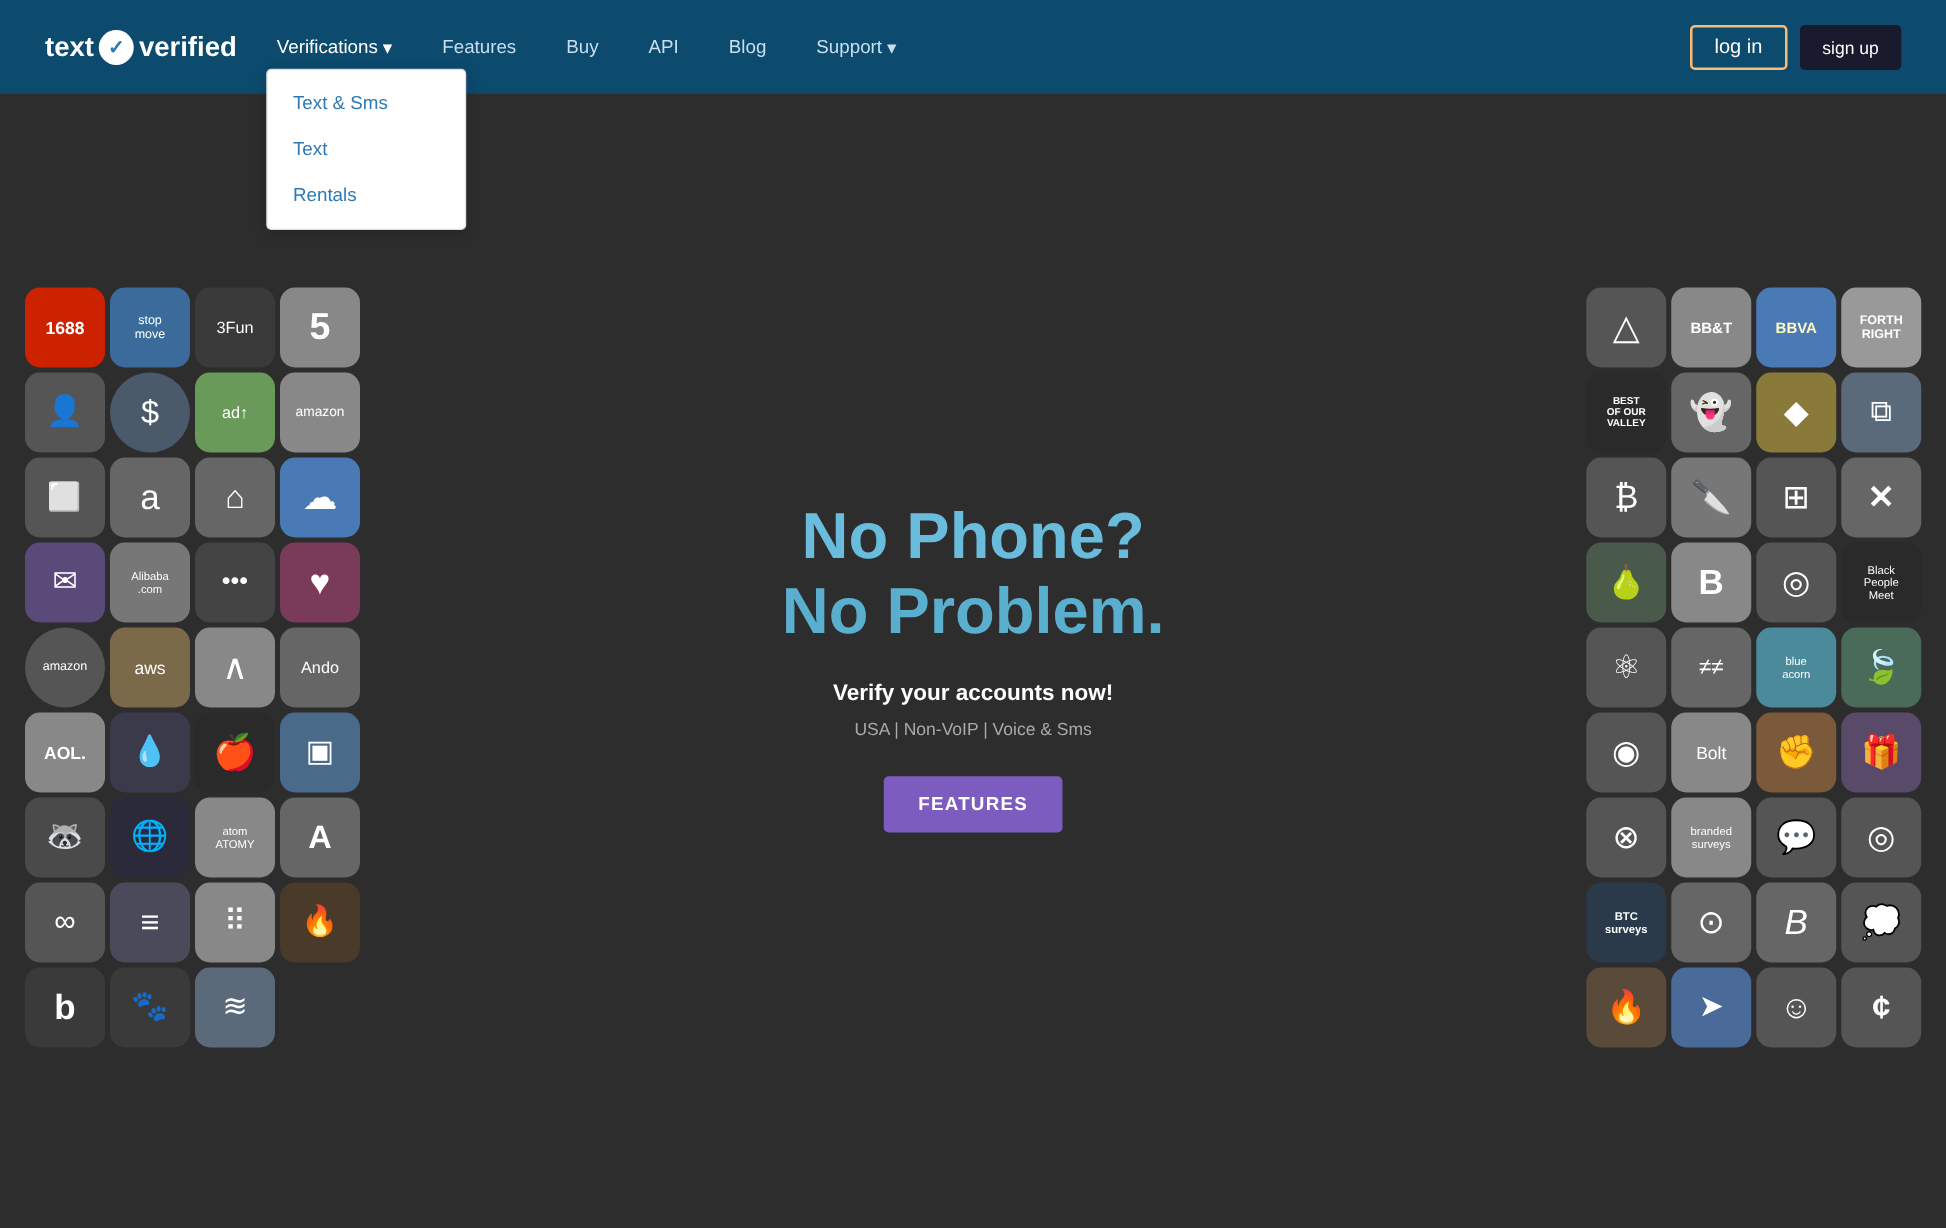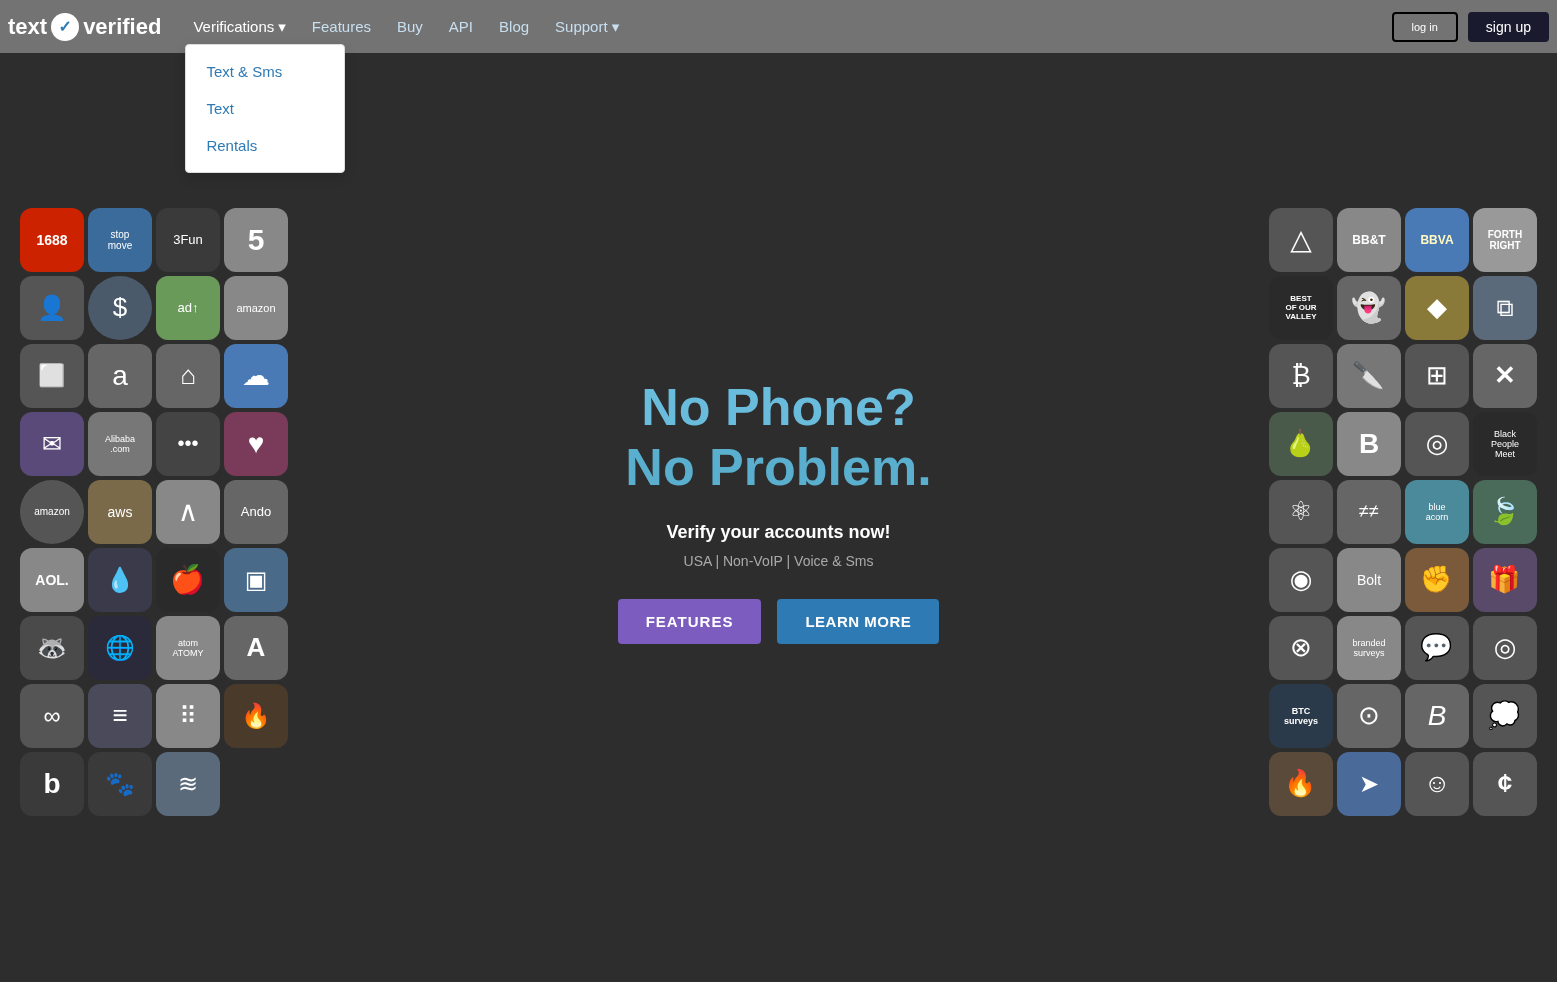--- a/index.html
+++ b/index.html
@@ -12,11 +12,11 @@
 
     
     .navbar {
-      background-color: #737373;
-      height: 53px;
-      display: flex;
-      align-items: center;
-      padding: 0 8px;
+      background-color: #0c4a6e;
+      height: 75px;
+      display: flex;
+      align-items: center;
+      padding: 0 36px;
       position: relative;
       z-index: 100;
     }

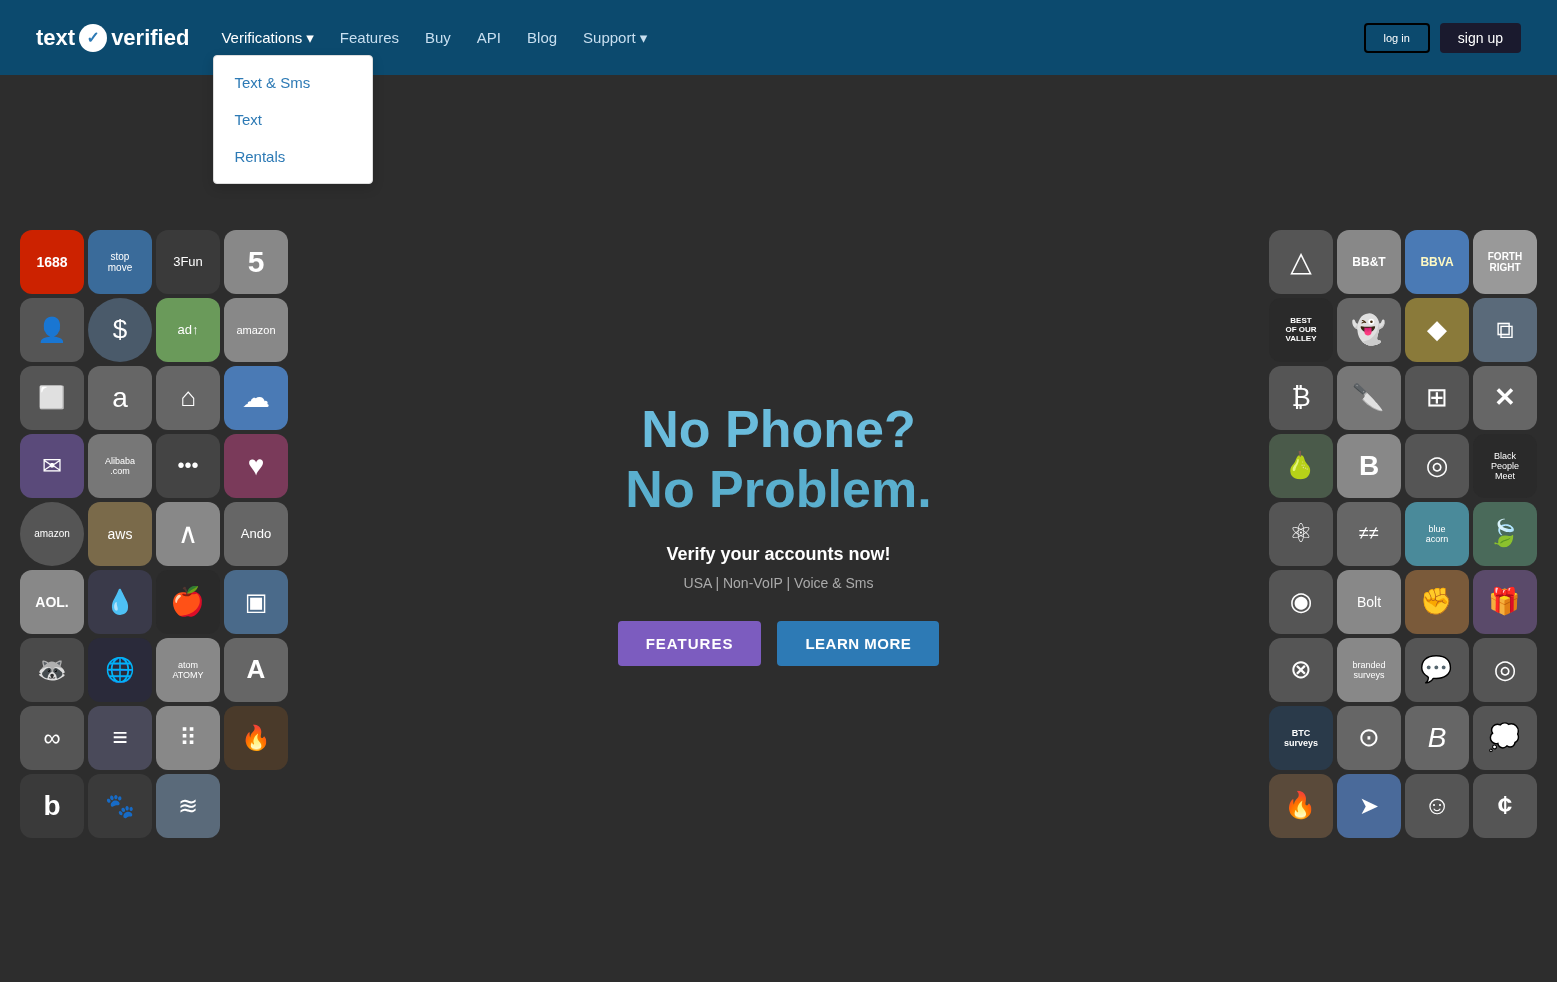--- a/index.html
+++ b/index.html
@@ -48,7 +48,7 @@
     .nav-links {
       display: flex;
       align-items: center;
-      gap: 2px;
+      gap: 16px;
       flex: 1;
     }
     .nav-item {

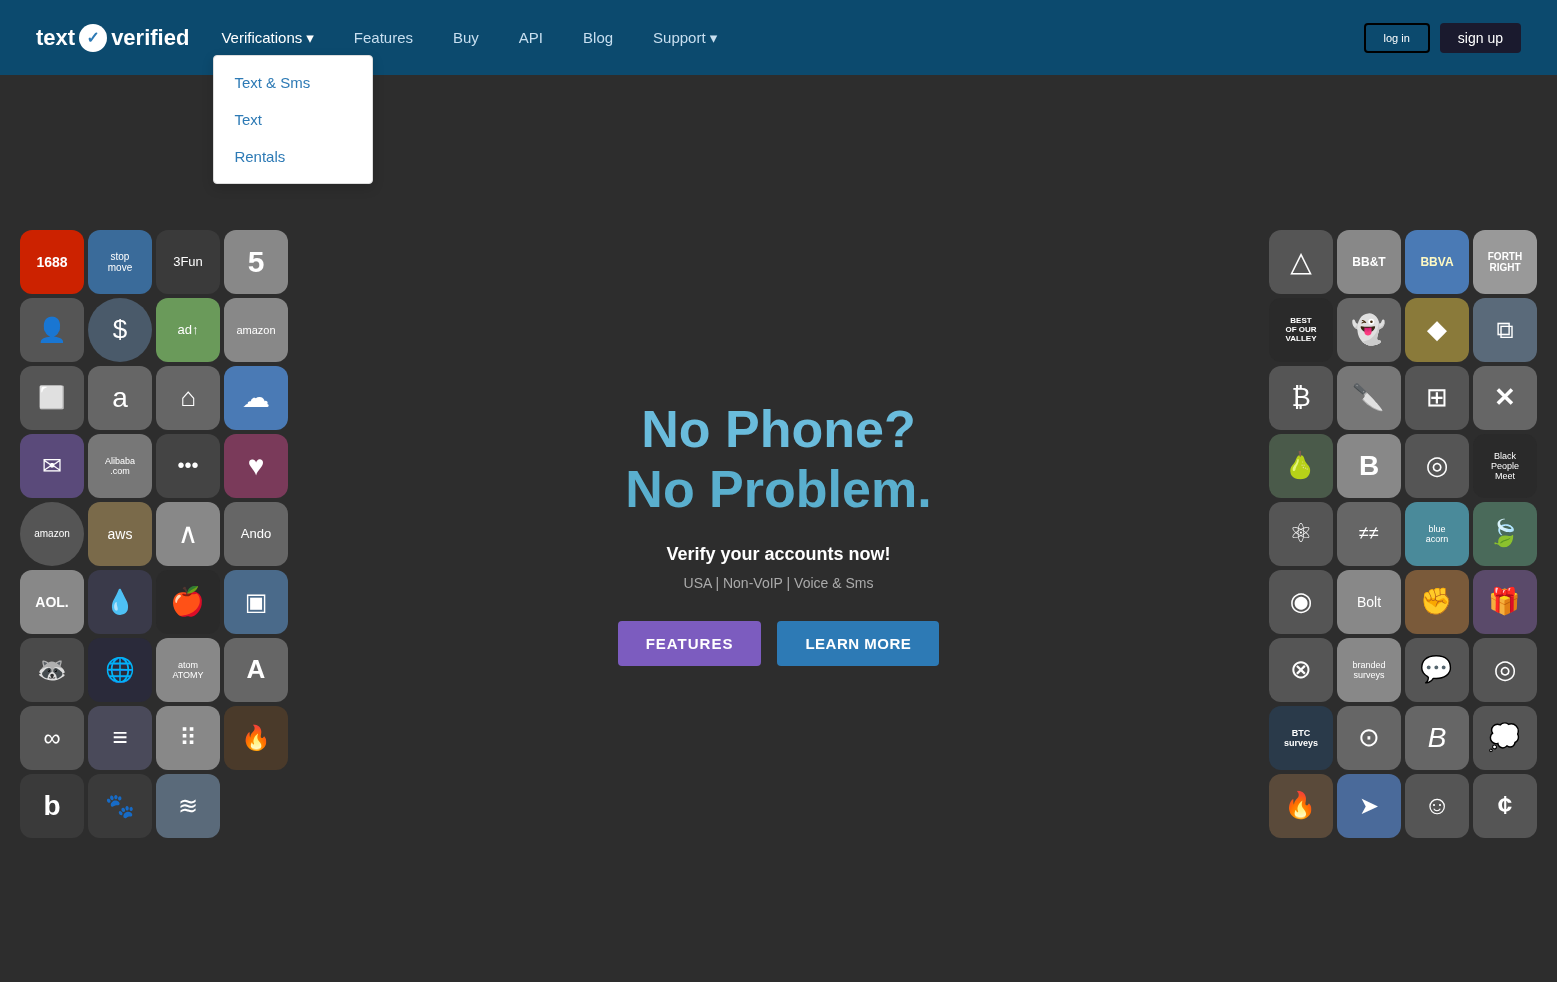--- a/index.html
+++ b/index.html
@@ -92,11 +92,11 @@
     }
     .btn-login {
       background: transparent;
-      border: 2px solid #000000;
+      border: 2px solid #fdba74;
       color: white;
       padding: 7px 18px;
       border-radius: 4px;
-      font-size: 11px;
+      font-size: 16px;
       cursor: pointer;
     }
     .btn-signup {

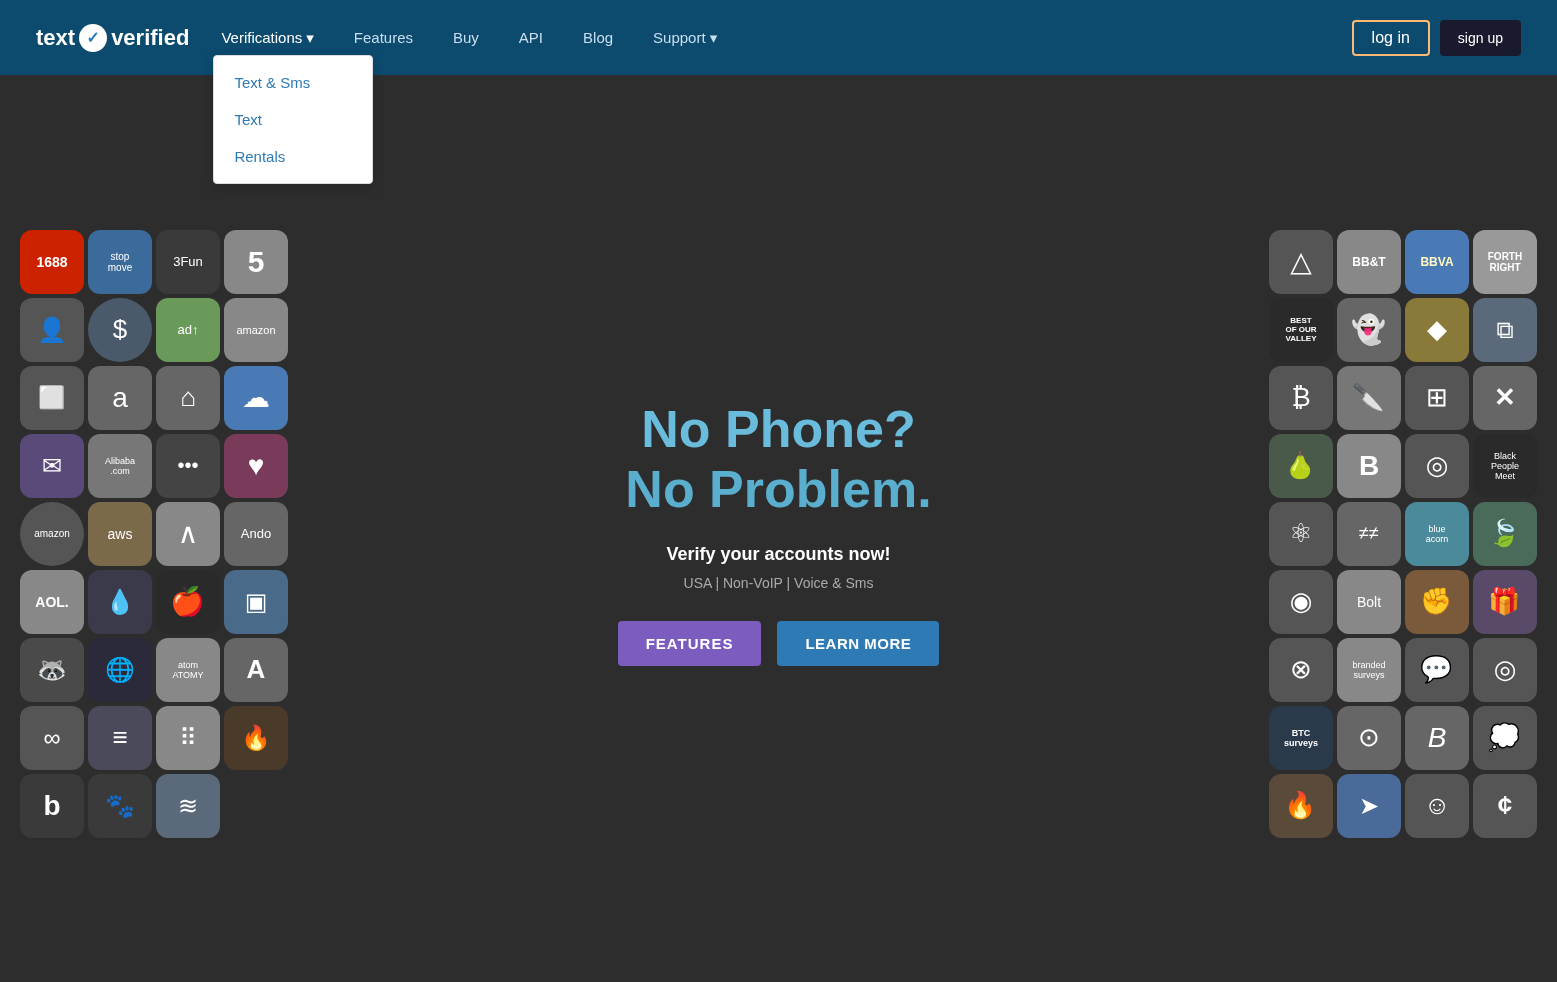--- a/index.html
+++ b/index.html
@@ -286,7 +286,6 @@
     <div class="hero-tags">USA | Non-VoIP | Voice &amp; Sms</div>
     <div class="hero-buttons">
       <button class="btn-features">FEATURES</button>
-      <button class="btn-learn">LEARN MORE</button>
     </div>
   </div>
 

